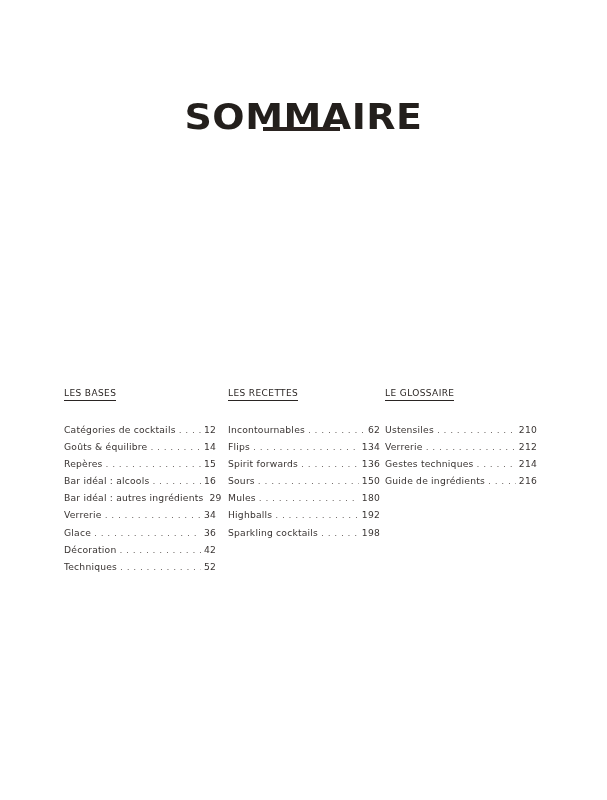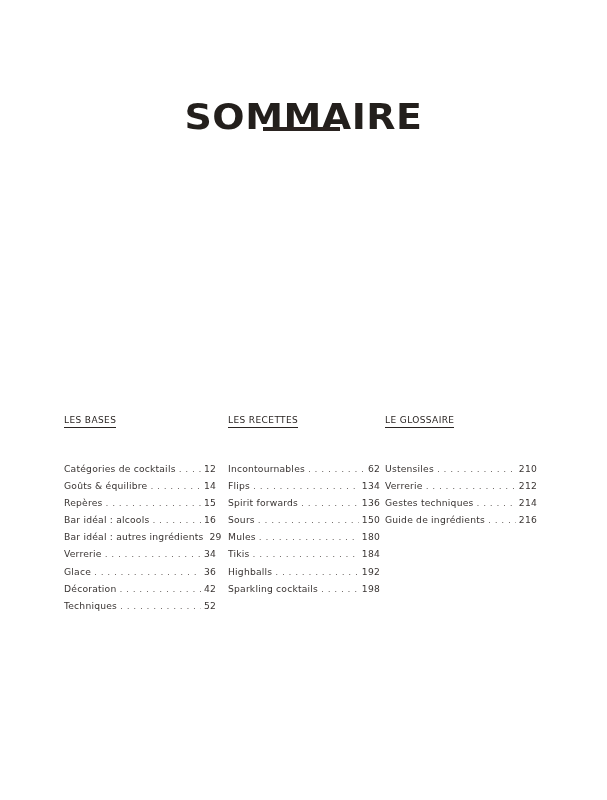--- a/index.html
+++ b/index.html
@@ -29,7 +29,7 @@
     .col-head {
       display: inline-block; font-size: 9px; letter-spacing: 0.4px;
       padding-bottom: 1px; border-bottom: 1.5px solid #2a2523;
-      line-height: 12px; color: #2a2523; margin-top: 27px;
+      line-height: 12px; color: #2a2523;
     }
     .entries { margin-top: 32px; }
     .entry {

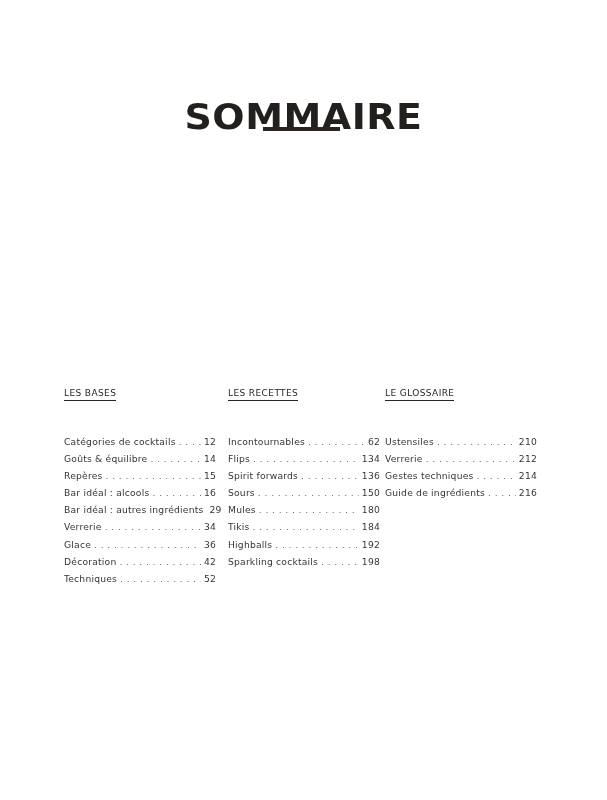--- a/index.html
+++ b/index.html
@@ -31,7 +31,7 @@
       padding-bottom: 1px; border-bottom: 1.5px solid #2a2523;
       line-height: 12px; color: #2a2523;
     }
-    .entries { margin-top: 32px; }
+    .entries { margin-top: 20px; }
     .entry {
       display: flex; align-items: baseline; height: 17.1px; line-height: 17px;
       white-space: nowrap; color: #3a3533;

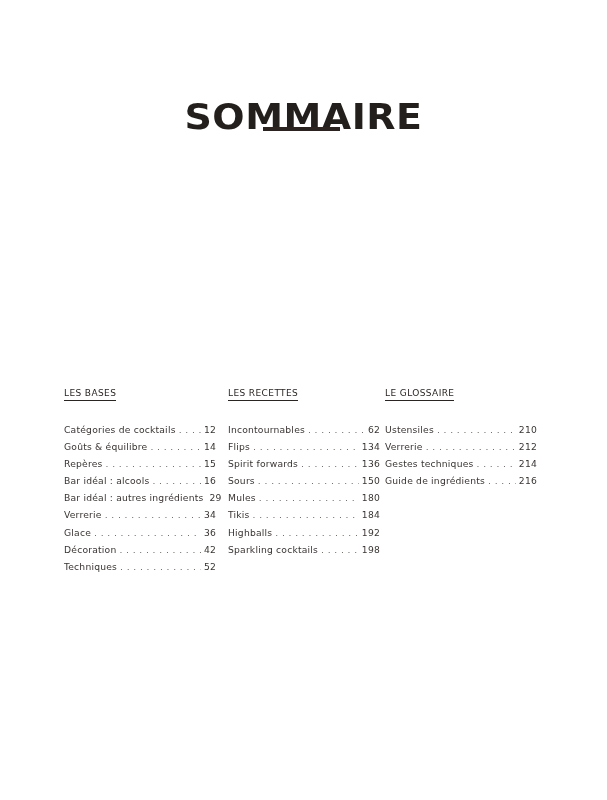--- a/index.html
+++ b/index.html
@@ -133,11 +133,6 @@
         <span class="page">180</span>
       </div>
     <div class="entry">
-        <span class="label">Tikis</span>
-        <span class="dots"></span>
-        <span class="page">184</span>
-      </div>
-    <div class="entry">
         <span class="label">Highballs</span>
         <span class="dots"></span>
         <span class="page">192</span>

